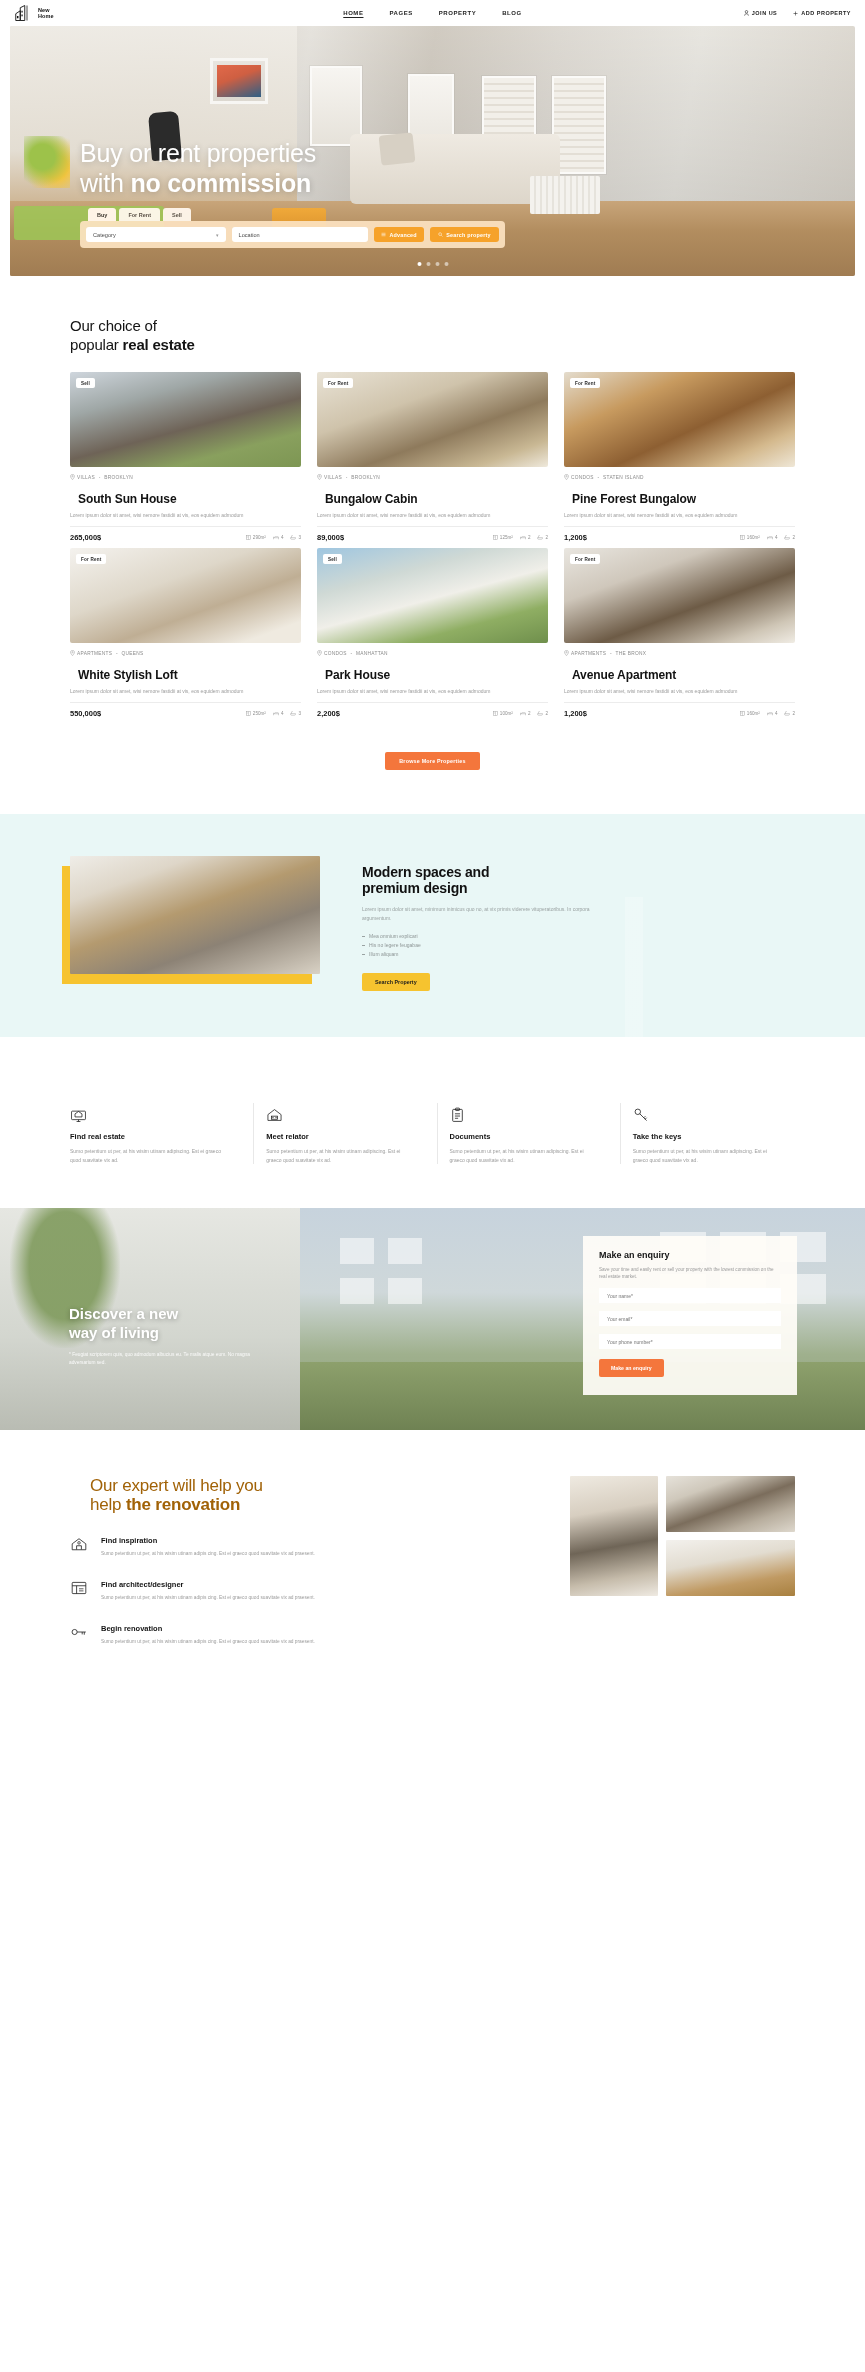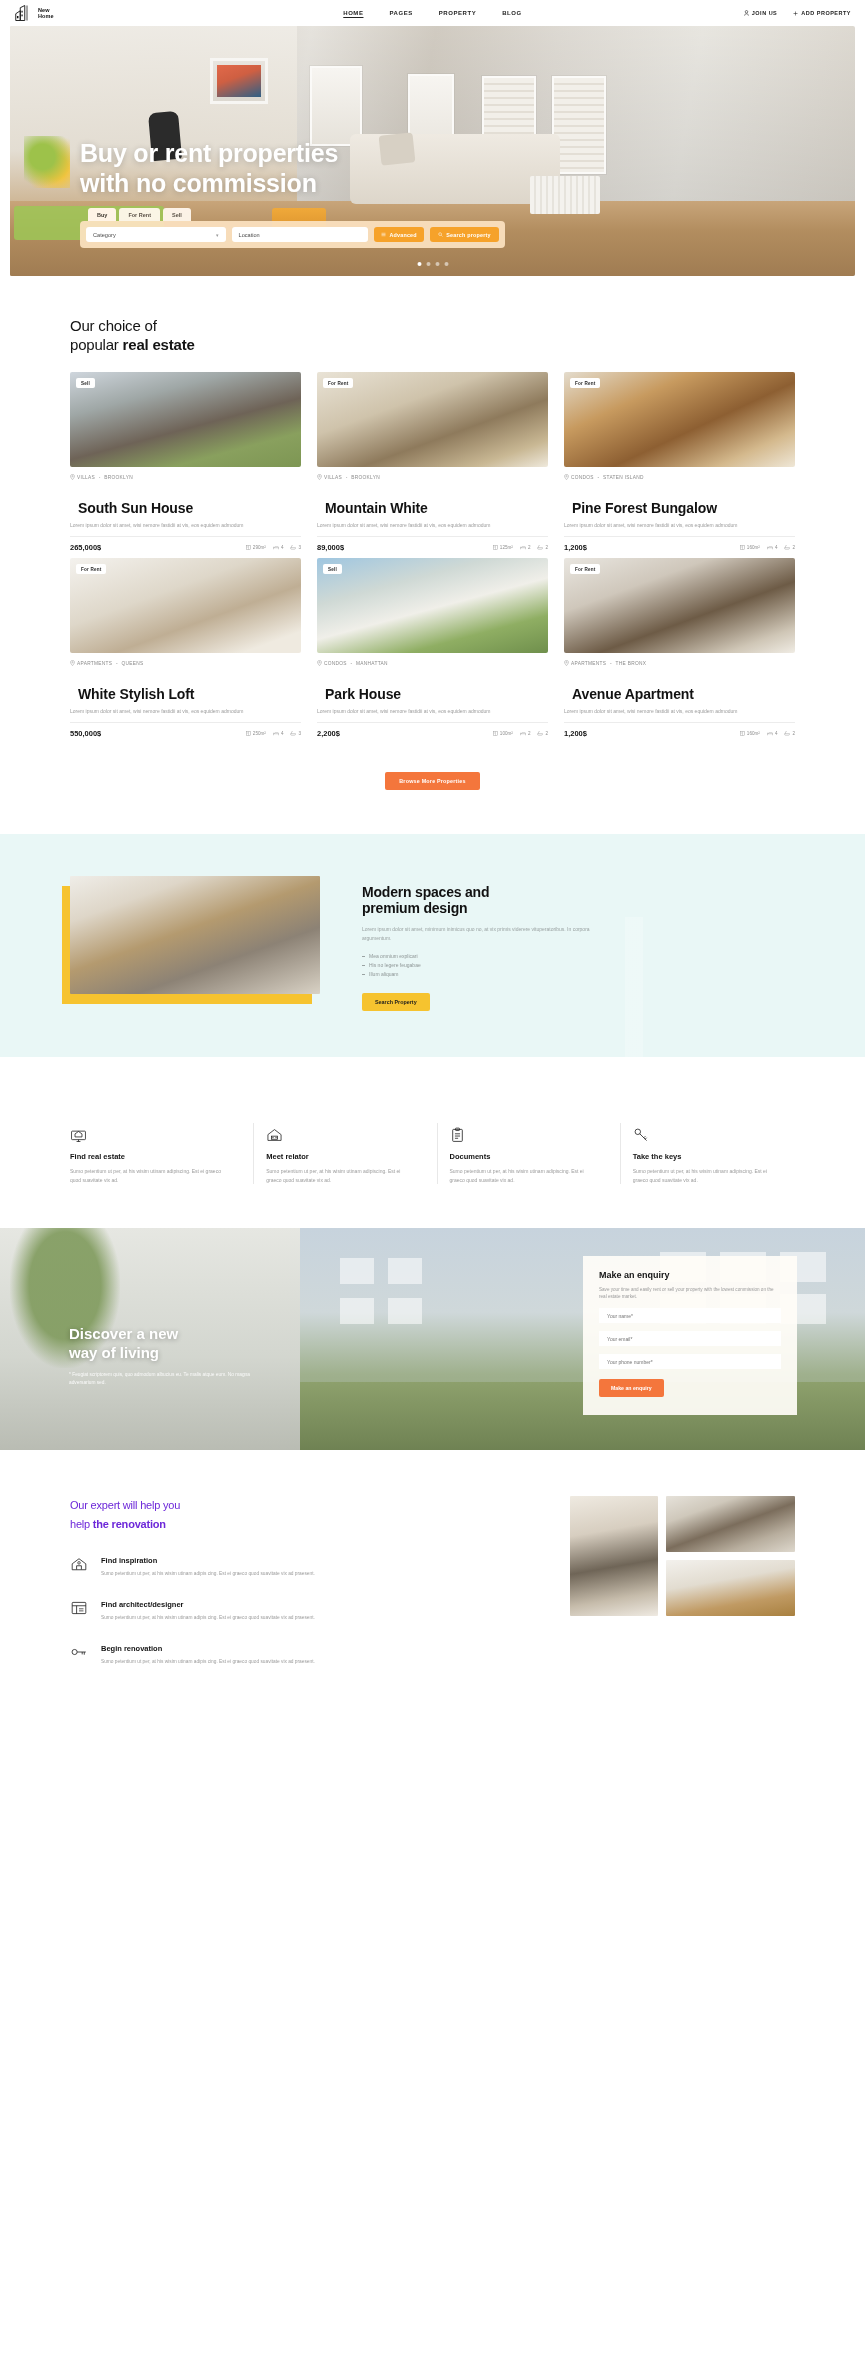--- a/index.html
+++ b/index.html
@@ -150,7 +150,7 @@
     letter-spacing: -.2px;
     text-shadow: 0 1px 6px rgba(0,0,0,.22);
   }
-  .hero-title .thin { font-weight: 700; text-align: right; }
+  .hero-title .thin { font-weight: 400; text-align: right; }
 
   
   .search-wrap { position: absolute; left: 70px; bottom: 28px; z-index: 6; }

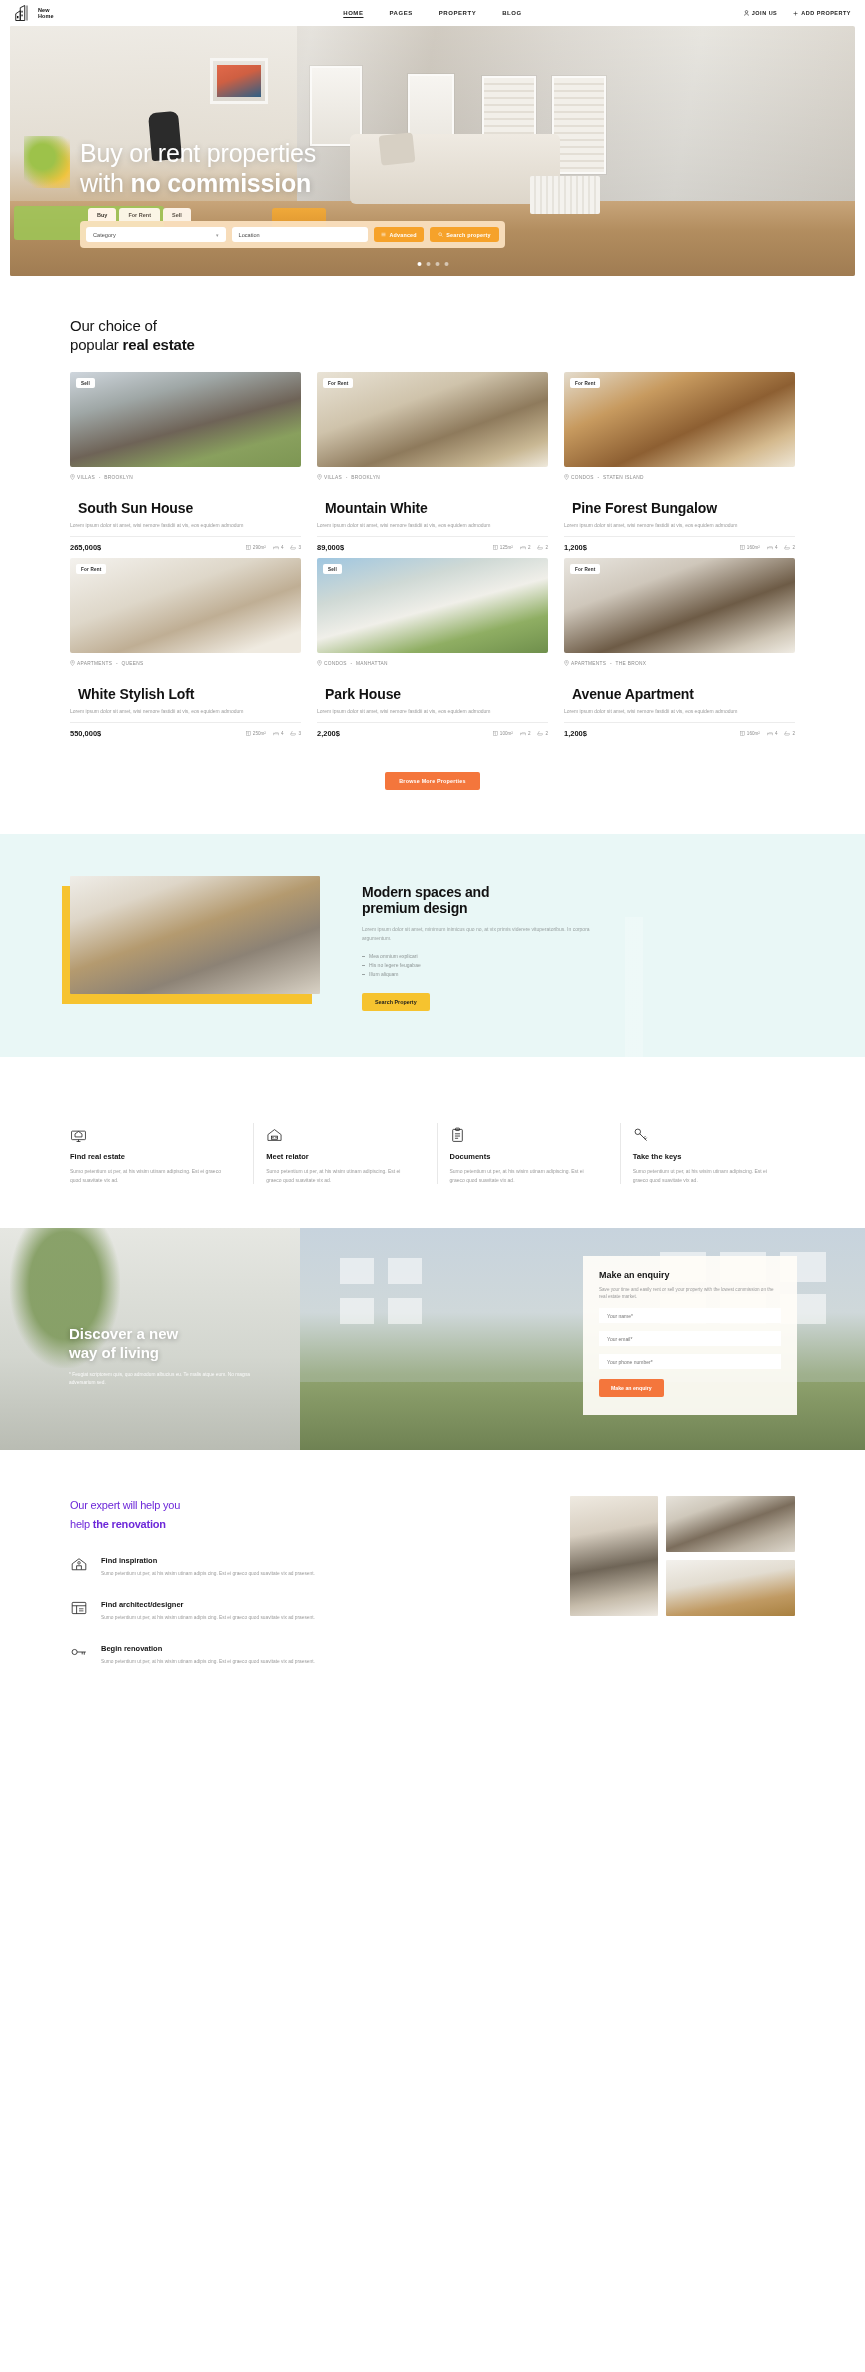--- a/index.html
+++ b/index.html
@@ -254,8 +254,8 @@
     margin-top: 7px; text-transform: uppercase;
   }
   .card-title {
-    font-size: 14px; font-weight: 700; color: #121212;
-    margin-top: 20px; letter-spacing: -.1px; padding-left: 8px;
+    font-size: 12px; font-weight: 700; color: #121212;
+    margin-top: 12px; letter-spacing: -.1px; padding-left: 8px;
   }
   .card-desc {
     font-size: 5px; line-height: 8px; color: #9c9c9c; margin-top: 5px;

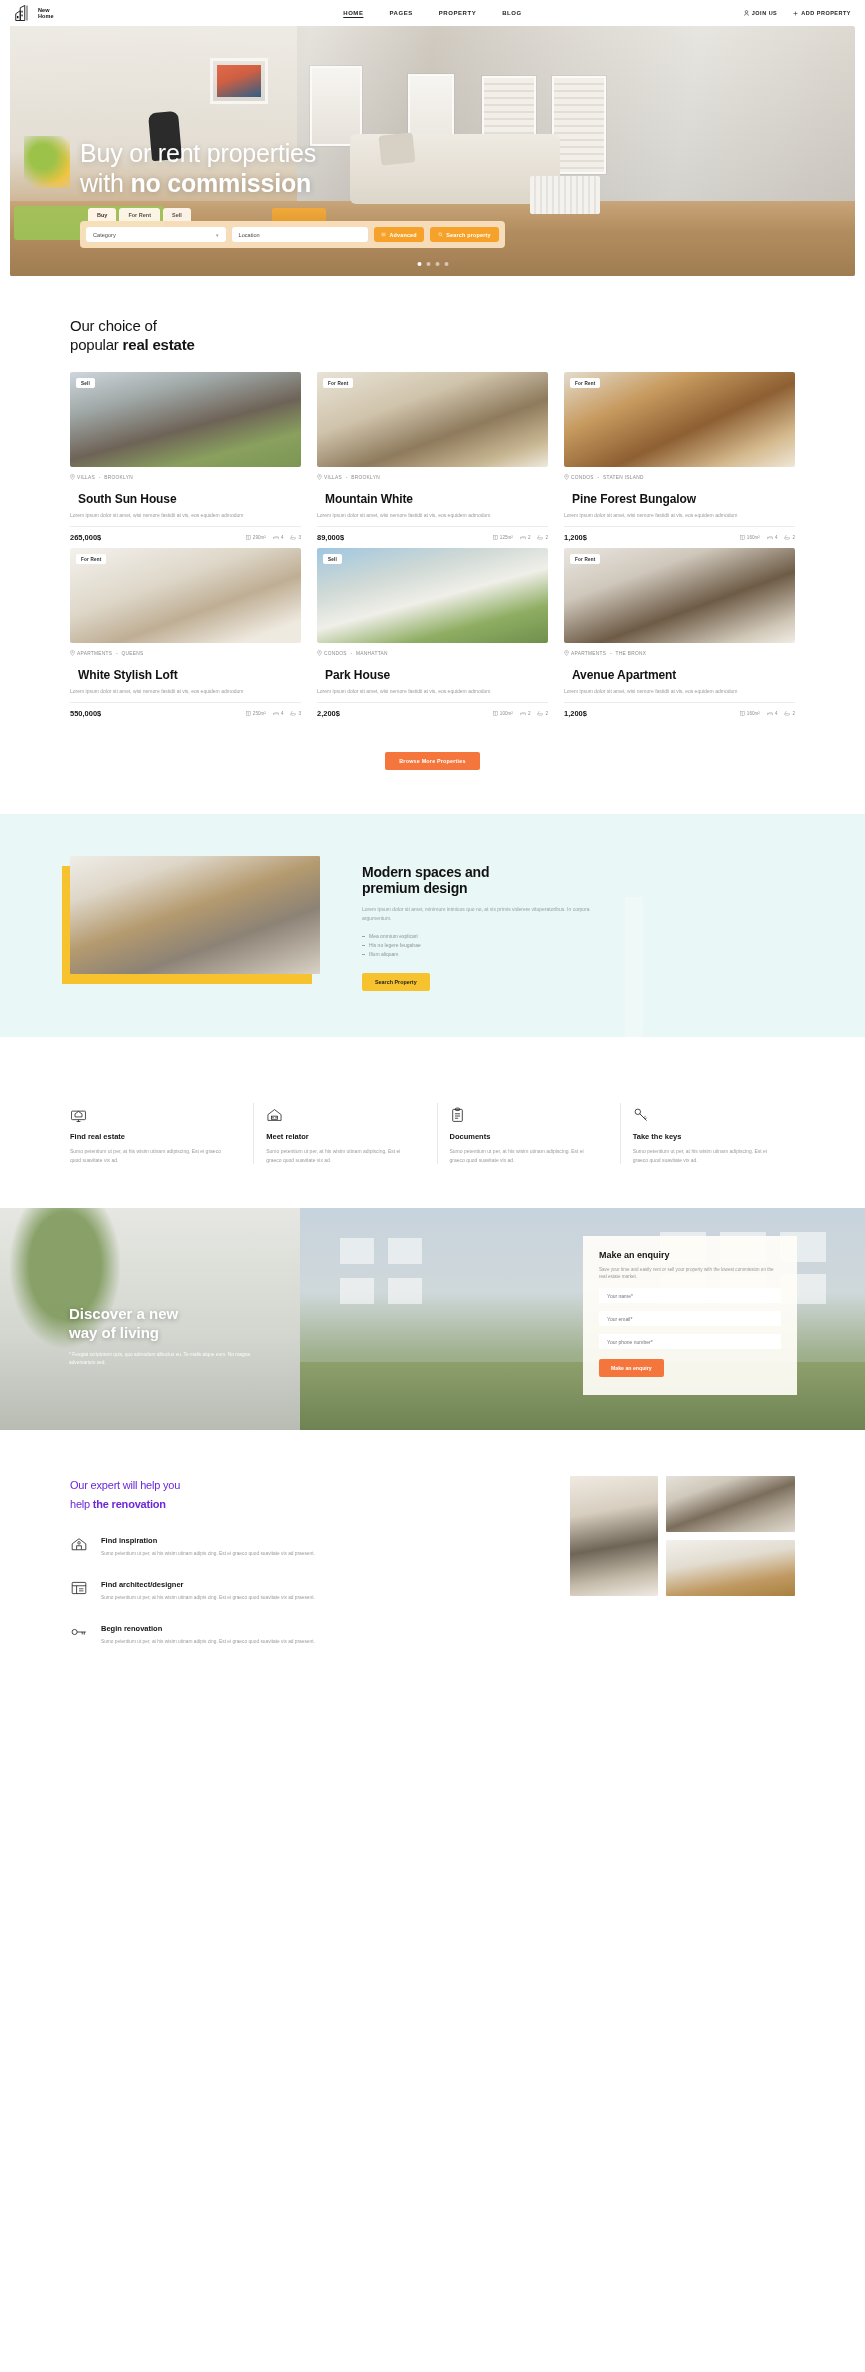--- a/index.html
+++ b/index.html
@@ -584,7 +584,7 @@
             <span>&nbsp;-&nbsp;</span>
             <span>Brooklyn</span>
         </div>
-        <div class="card-title">Mountain White</div>
+        <div class="card-title">Bungalow Cabin</div>
         <div class="card-desc">Lorem ipsum dolor sit amet, wisi nemore fastidii at vis, eos equidem admodum</div>
         <div class="card-foot">
           <div class="price">89,000$</div>

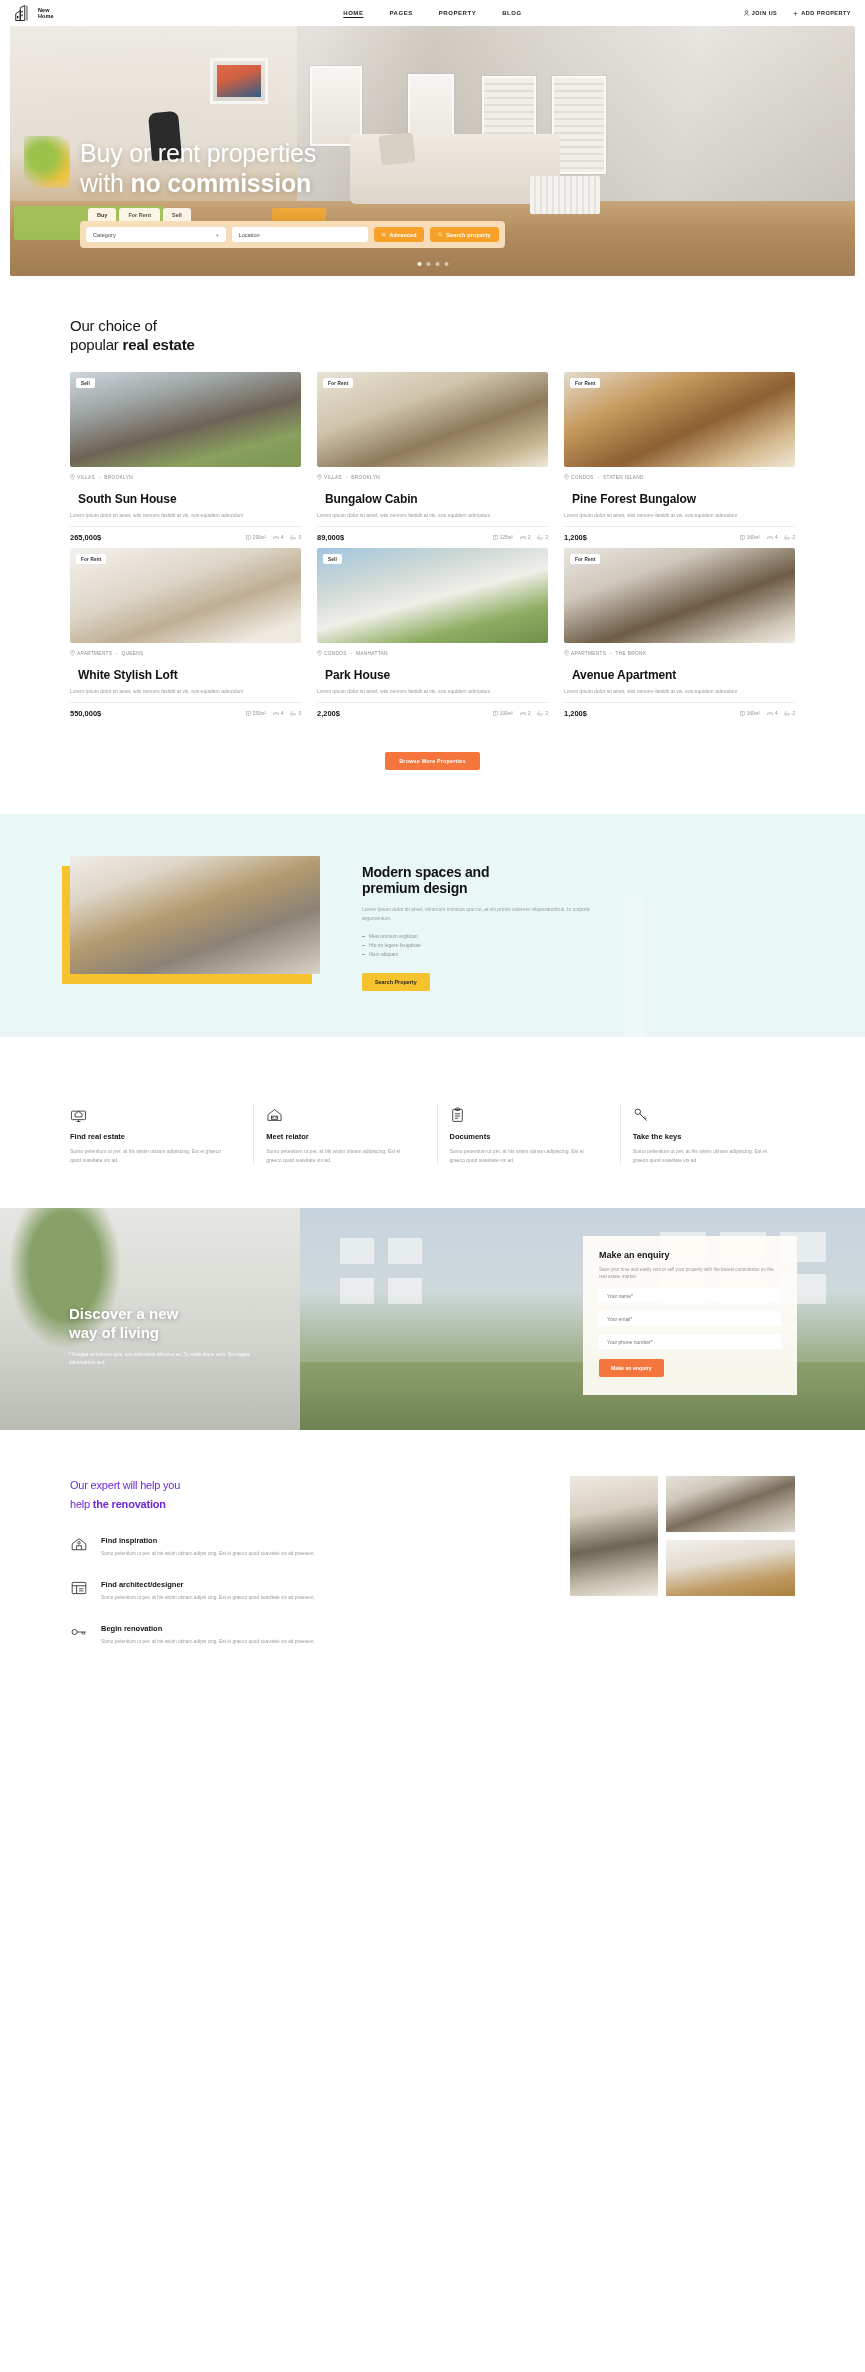--- a/index.html
+++ b/index.html
@@ -384,7 +384,7 @@
   
   .expert { padding: 46px 70px 40px; display: flex; gap: 36px; }
   .expert-left { flex: 1; }
-  .expert-title { font-size: 11px; line-height: 19px; font-weight: 400; color: #6d28d9; letter-spacing: -.2px; }
+  .expert-title { font-size: 17px; line-height: 19px; font-weight: 400; color: #a16207; letter-spacing: -.2px; margin-left: 20px; }
   .expert-title b { font-weight: 700; }
   .exp-item { display: flex; gap: 11px; margin-top: 22px; }
   .exp-icon { width: 20px; flex: 0 0 20px; display: flex; align-items: flex-start; }

